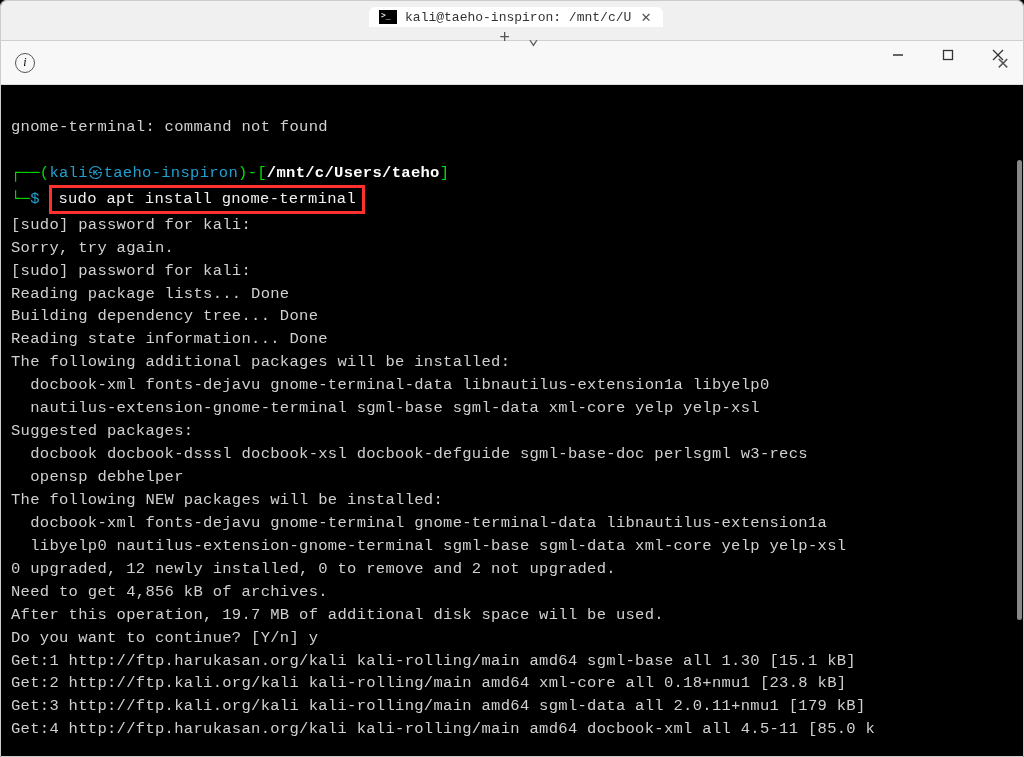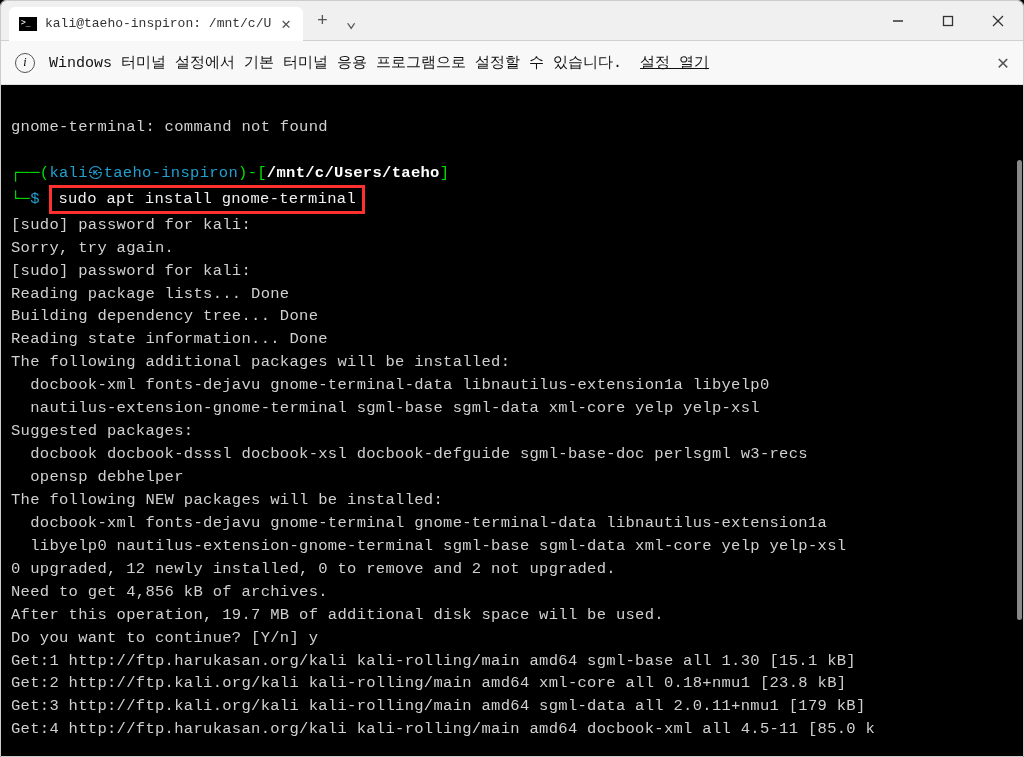--- a/index.html
+++ b/index.html
@@ -18,6 +18,7 @@
   display: flex;
   align-items: center;
   border-bottom: 1px solid #d0d0d0;
+  flex-direction: column;
 }
 .tab {
   display: flex;

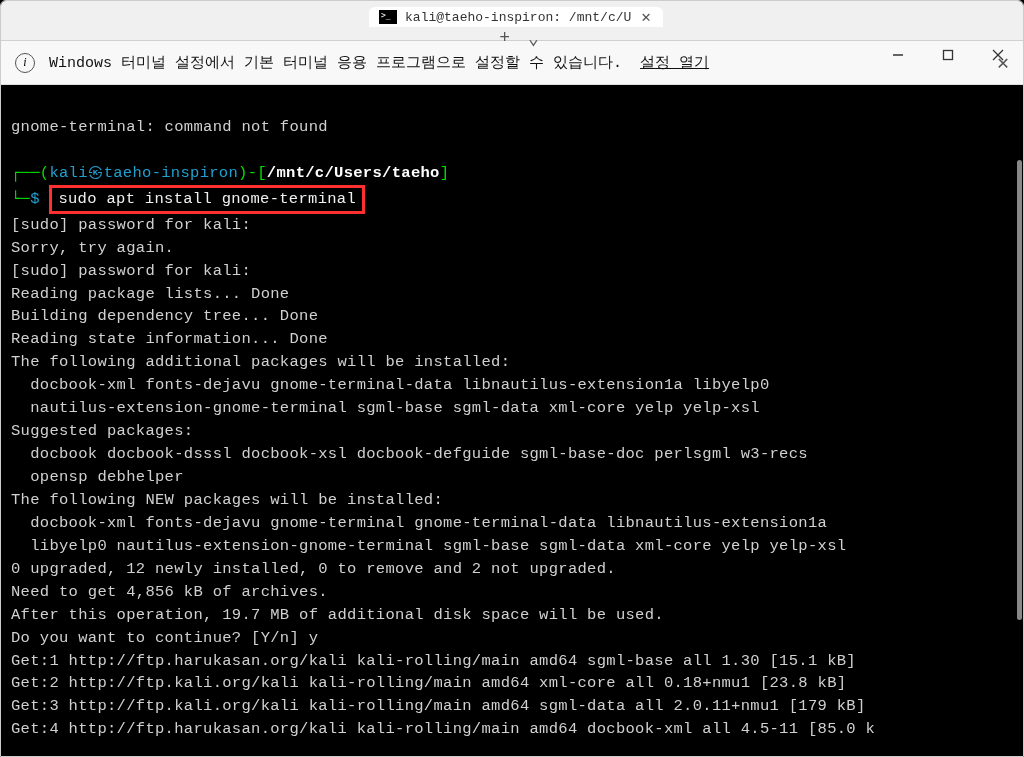--- a/index.html
+++ b/index.html
@@ -194,9 +194,6 @@
 
 <div class="infobar">
   <span class="info-circle">i</span>
-  <span class="info-text">
-    <span>Windows 터미널 설정에서 기본 터미널 응용 프로그램으로 설정할 수 있습니다.</span>&nbsp;&nbsp;<span class="info-link">설정 열기</span>
-  </span>
   <span class="info-close">✕</span>
 </div>
 

